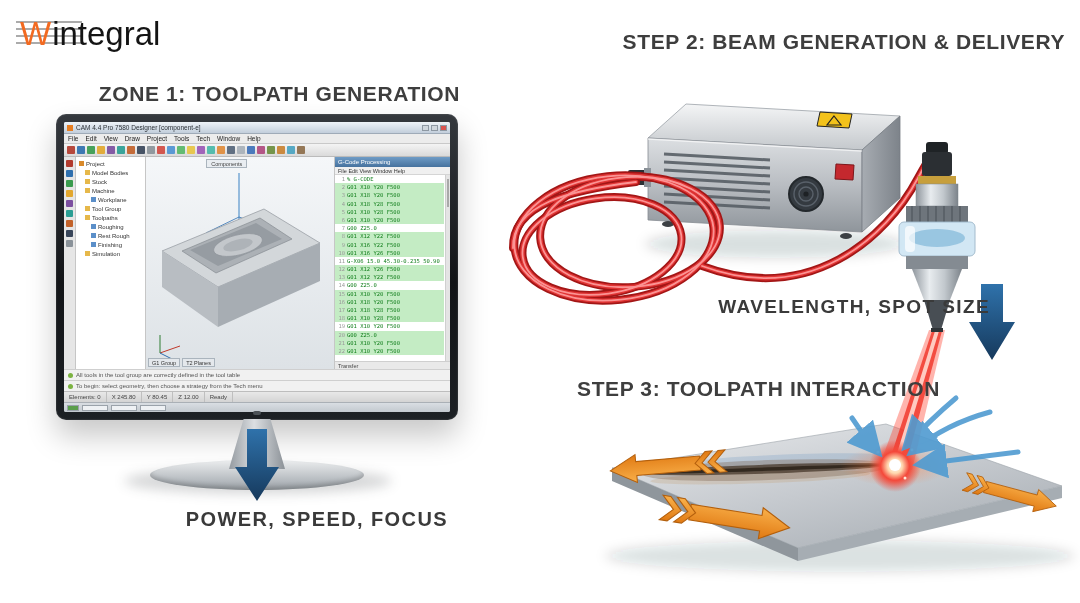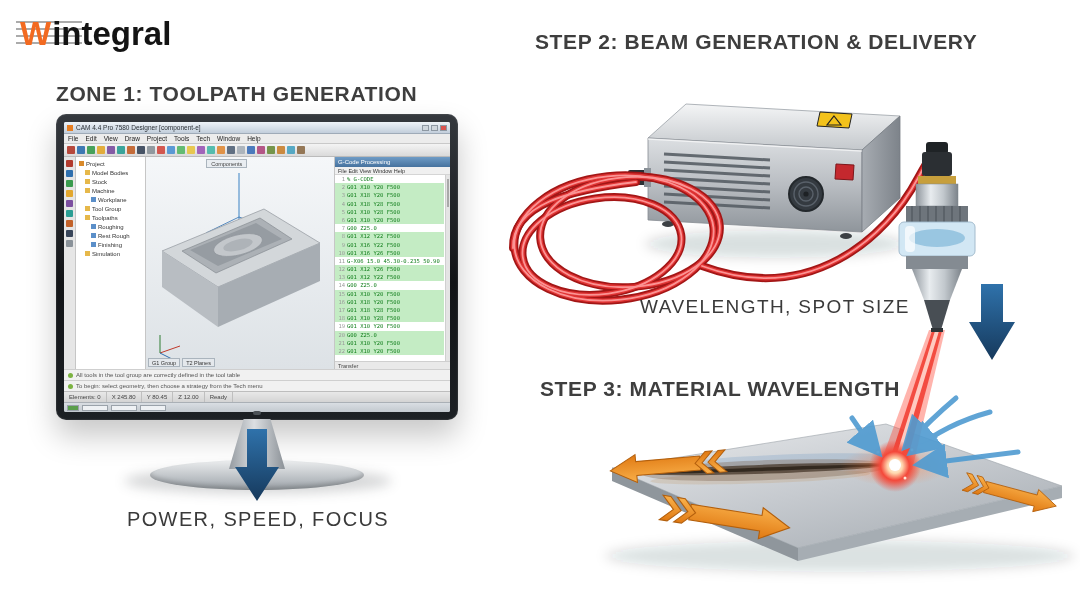--- a/index.html
+++ b/index.html
@@ -17,7 +17,7 @@
   .c-step3{left:555px;top:562px;width:510px}
 
   
-  .logo{position:absolute;left:20px;top:12px;z-index:10;font-weight:bold;font-size:33px;line-height:44px}
+  .logo{position:absolute;left:20px;top:12px;z-index:10;font-weight:normal;font-size:33px;line-height:44px}
   .logo .hatch{position:absolute;left:-4px;top:9px;width:66px;height:27px;
     background:repeating-linear-gradient(to bottom,#8f8f8f 0 2px,transparent 2px 7px);opacity:.75;z-index:0}
   .logo .w{position:relative;color:#f26a21;z-index:1}

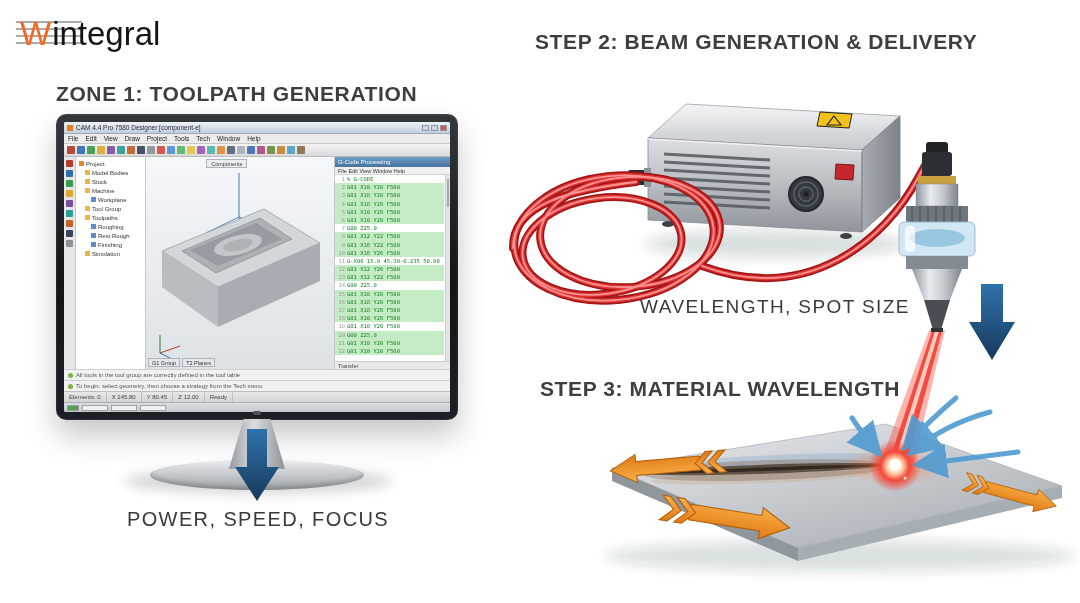--- a/index.html
+++ b/index.html
@@ -7,7 +7,7 @@
   .canvas{position:relative;width:1080px;height:603px;background:#fff;overflow:hidden}
 
   
-  .h{position:absolute;color:#3e3e3e;font-weight:bold;letter-spacing:.6px;text-align:left;font-size:21px;z-index:10}
+  .h{position:absolute;color:#3e3e3e;font-weight:bold;letter-spacing:.6px;text-align:right;font-size:21px;z-index:10}
   .cap{position:absolute;color:#3a3a3a;font-weight:normal;letter-spacing:1.4px;text-align:center;font-size:20px;z-index:10}
   .t-step1{left:56px;top:82px;width:404px}
   .t-step2{left:535px;top:30px;width:530px}

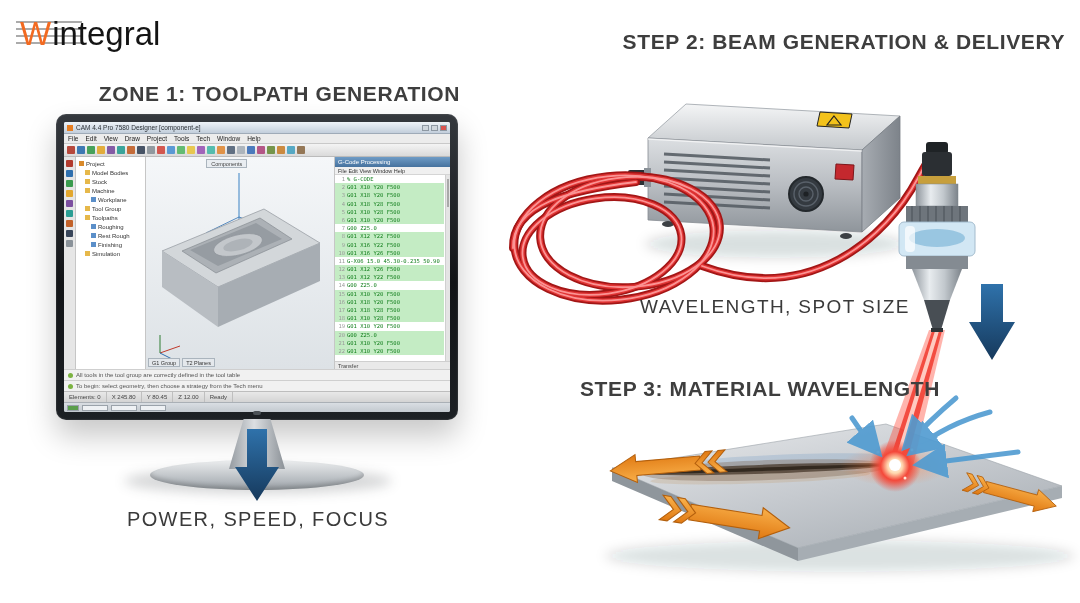--- a/index.html
+++ b/index.html
@@ -8,7 +8,7 @@
 
   
   .h{position:absolute;color:#3e3e3e;font-weight:bold;letter-spacing:.6px;text-align:right;font-size:21px;z-index:10}
-  .cap{position:absolute;color:#3a3a3a;font-weight:normal;letter-spacing:1.4px;text-align:center;font-size:20px;z-index:10}
+  .cap{position:absolute;color:#3a3a3a;font-weight:bold;letter-spacing:1.4px;text-align:right;font-size:20px;z-index:10}
   .t-step1{left:56px;top:82px;width:404px}
   .t-step2{left:535px;top:30px;width:530px}
   .t-step3{left:540px;top:377px;width:400px}

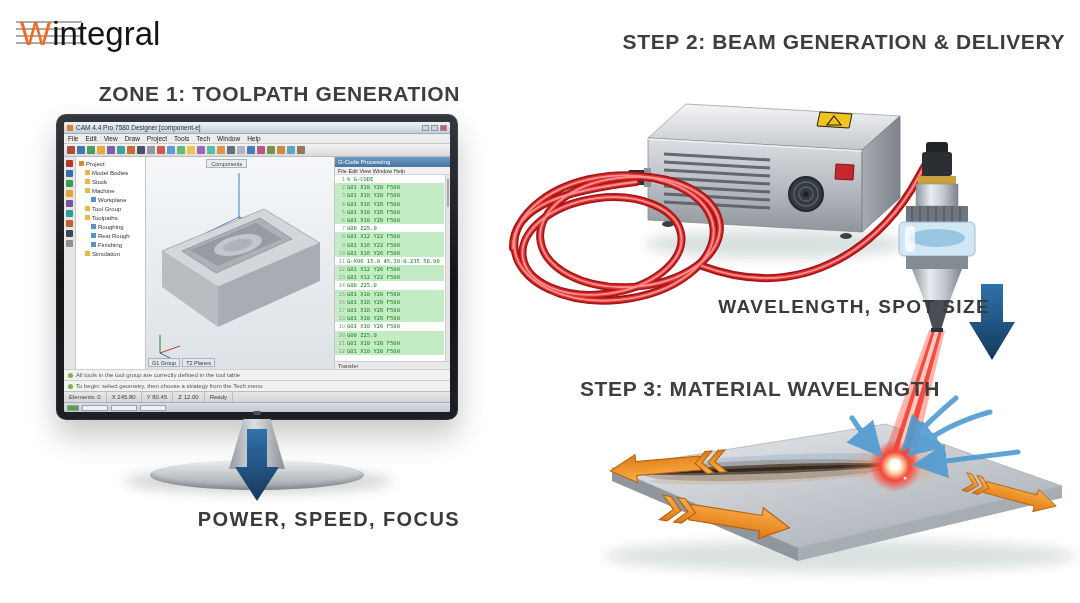--- a/index.html
+++ b/index.html
@@ -101,7 +101,7 @@
 
   <div class="h t-step1">ZONE 1: TOOLPATH GENERATION</div>
   <div class="h t-step2">STEP 2: BEAM GENERATION &amp; DELIVERY</div>
-  <div class="h t-step3">STEP 3: MATERIAL WAVELENGTH</div>
+  <div class="h t-step3">STEP 3: TOOLPATH INTERACTION</div>
   <div class="cap c-step1">POWER, SPEED, FOCUS</div>
   <div class="cap c-step2">WAVELENGTH, SPOT SIZE</div>
 

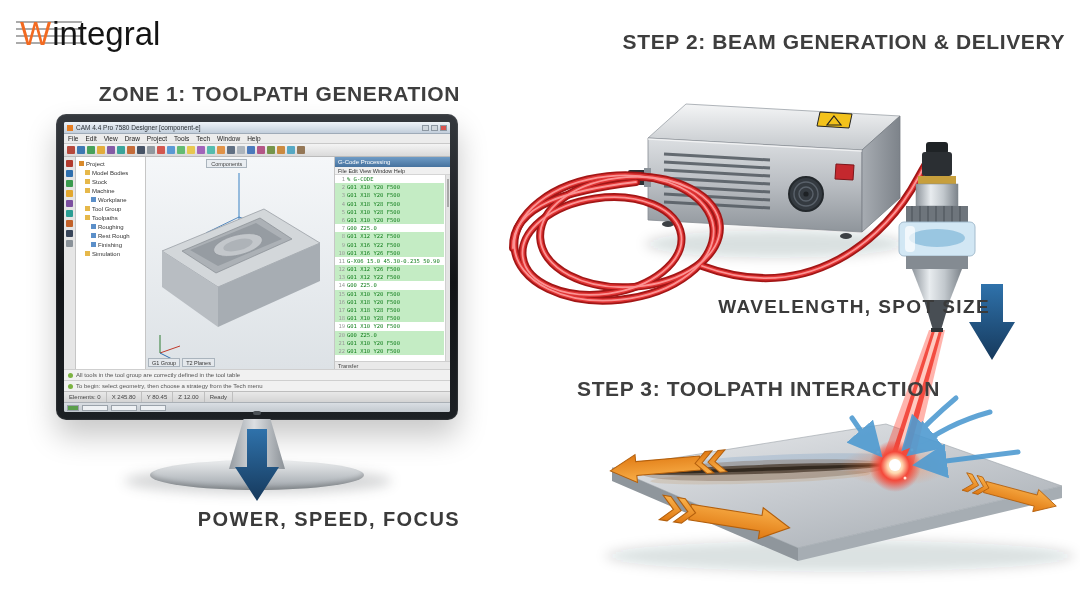--- a/index.html
+++ b/index.html
@@ -12,7 +12,7 @@
   .t-step1{left:56px;top:82px;width:404px}
   .t-step2{left:535px;top:30px;width:530px}
   .t-step3{left:540px;top:377px;width:400px}
-  .c-step1{left:56px;top:508px;width:404px}
+  .c-step1{left:44px;top:508px;width:404px}
   .c-step2{left:560px;top:296px;width:430px;font-size:19px}
   .c-step3{left:555px;top:562px;width:510px}
 

